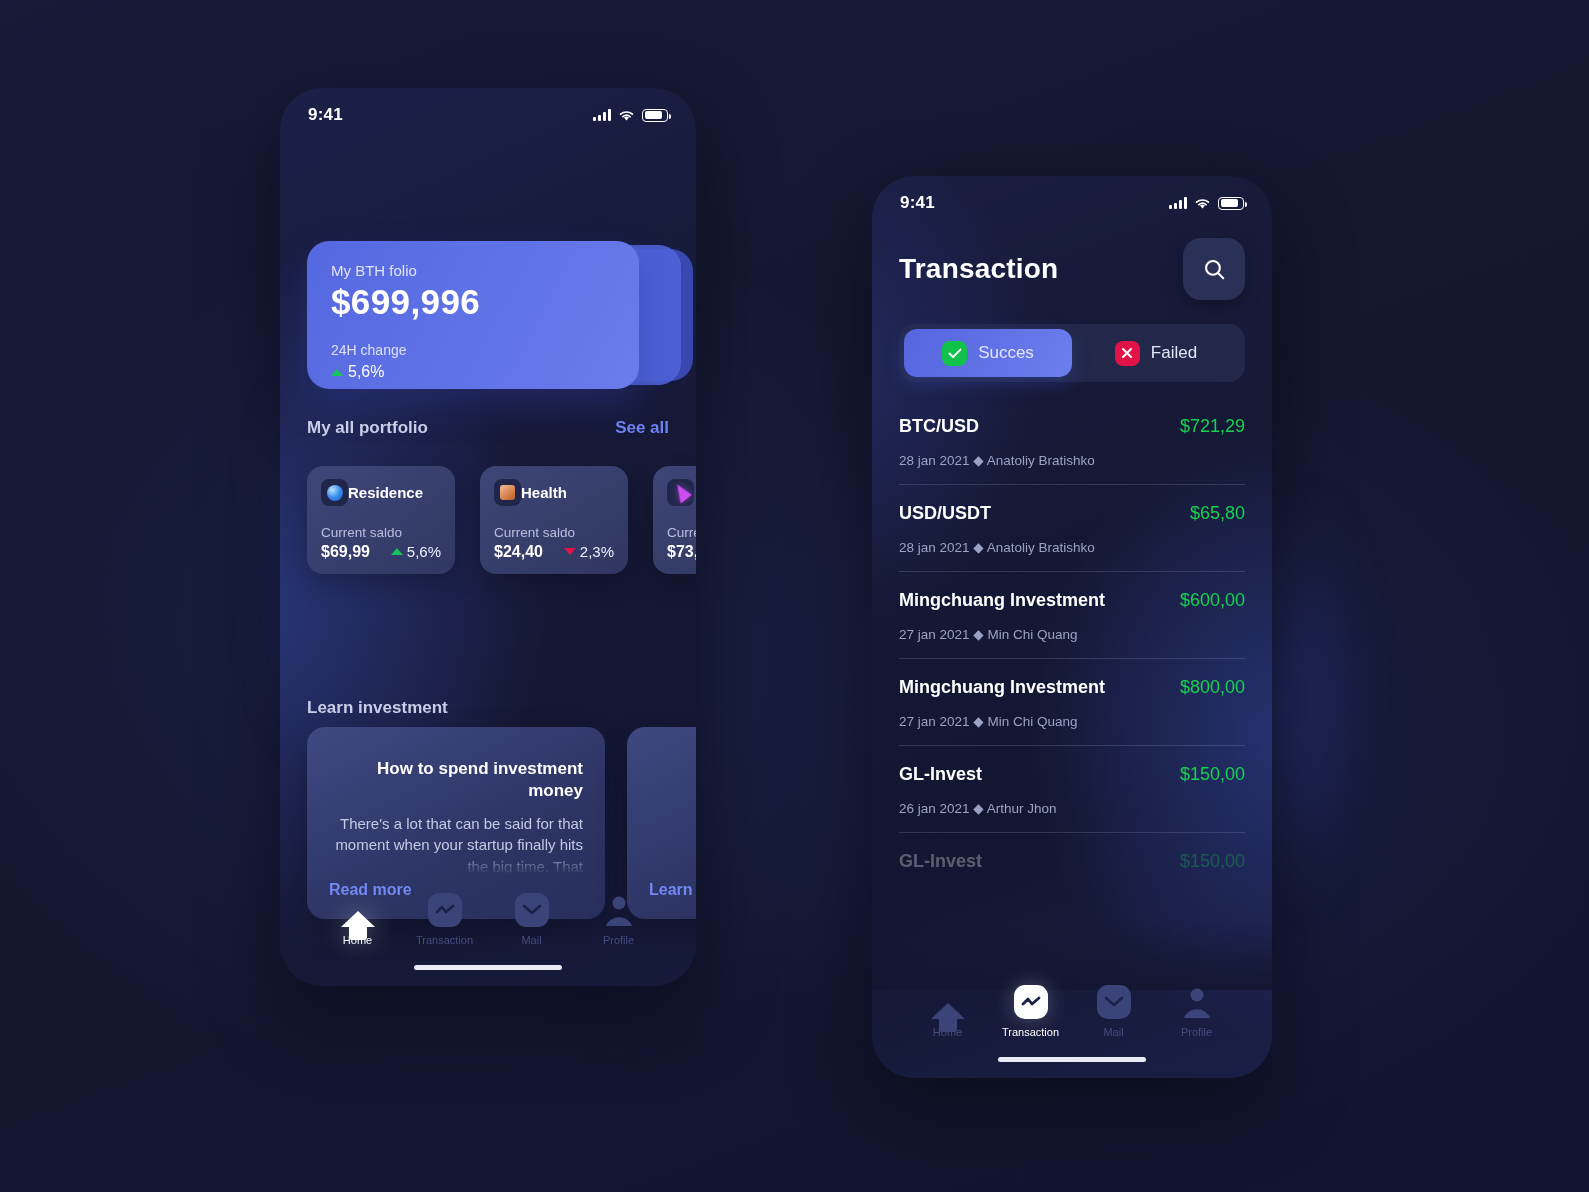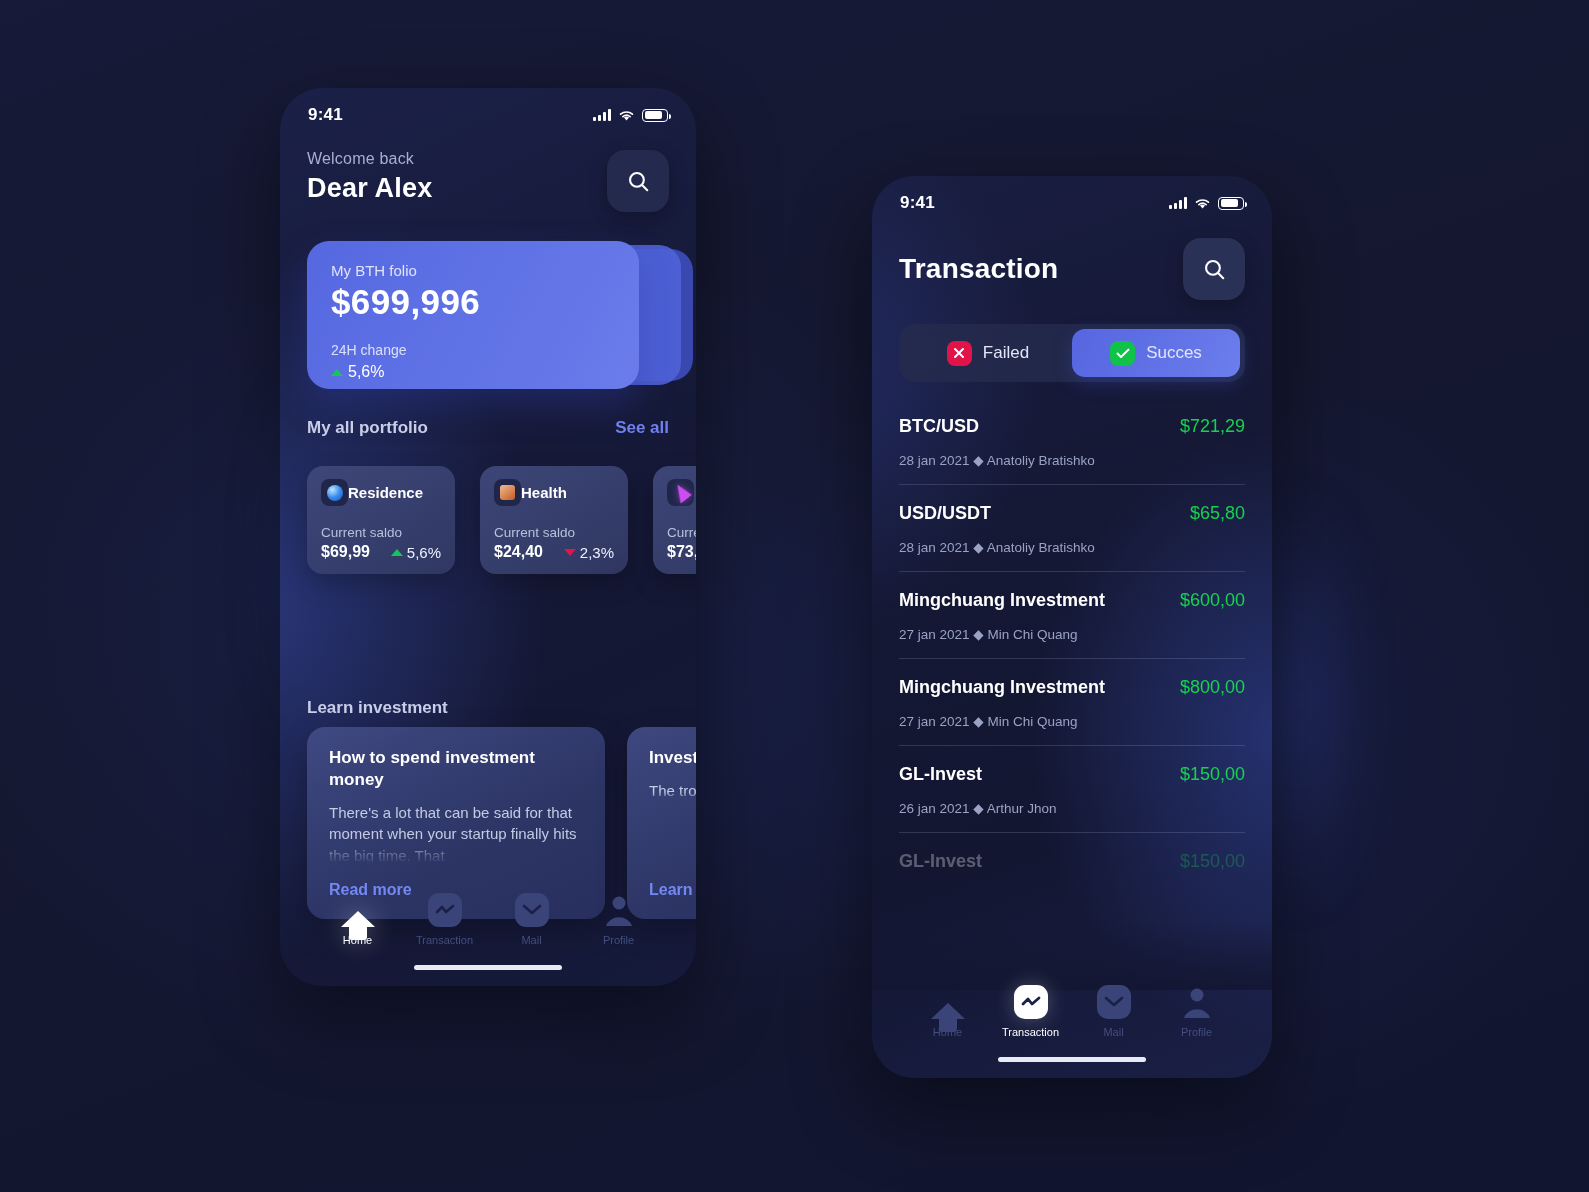--- a/index.html
+++ b/index.html
@@ -282,18 +282,6 @@
       </div>
     </div>
 
-    <div id="home-header">
-      <div>
-        <div class="welcome-sub">Welcome back</div>
-        <div class="welcome-name">Dear Alex</div>
-      </div>
-      <div class="search-btn">
-        <svg width="25" height="25" viewBox="0 0 24 24">
-          <circle cx="10.5" cy="10.5" r="6.6" stroke="#fff" stroke-width="2" fill="none"></circle>
-          <line x1="15.4" y1="15.4" x2="20.4" y2="20.4" stroke="#fff" stroke-width="2" stroke-linecap="round"></line>
-        </svg>
-      </div>
-    </div>
 
     <div id="balance-wrap">
       <div class="bal-shadow s2"></div>

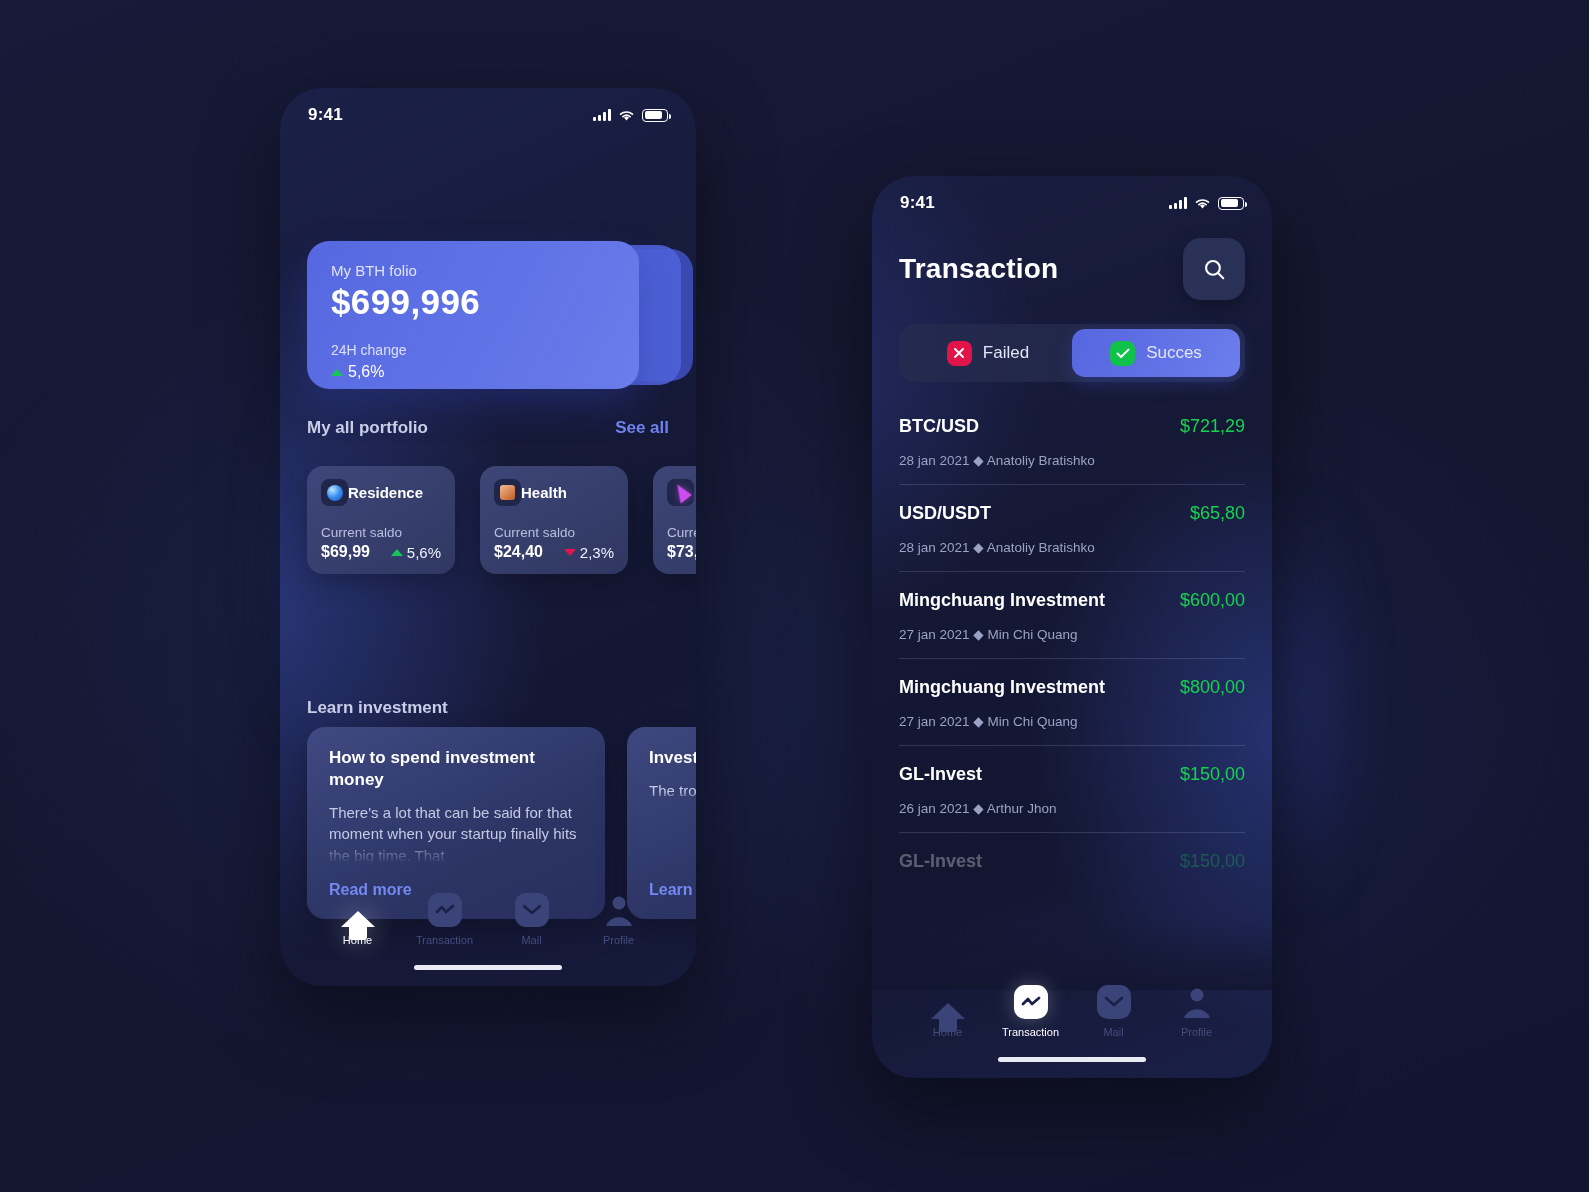--- a/index.html
+++ b/index.html
@@ -437,6 +437,14 @@
     </div>
 
     <div id="tx-tabs">
+      <div class="seg active">
+        <span class="badge ok">
+          <svg width="14" height="11" viewBox="0 0 14 11">
+              <path d="M1.5 5.5 L5 9 L12.5 1.6" stroke="#fff" stroke-width="2" fill="none" stroke-linecap="round" stroke-linejoin="round"></path>
+            </svg>
+        </span>
+        <span class="seg-label">Succes</span>
+      </div>
       <div class="seg">
         <span class="badge no">
           <svg width="12" height="12" viewBox="0 0 12 12">
@@ -444,14 +452,6 @@
             </svg>
         </span>
         <span class="seg-label">Failed</span>
-      </div>
-      <div class="seg active">
-        <span class="badge ok">
-          <svg width="14" height="11" viewBox="0 0 14 11">
-              <path d="M1.5 5.5 L5 9 L12.5 1.6" stroke="#fff" stroke-width="2" fill="none" stroke-linecap="round" stroke-linejoin="round"></path>
-            </svg>
-        </span>
-        <span class="seg-label">Succes</span>
       </div>
     </div>
 

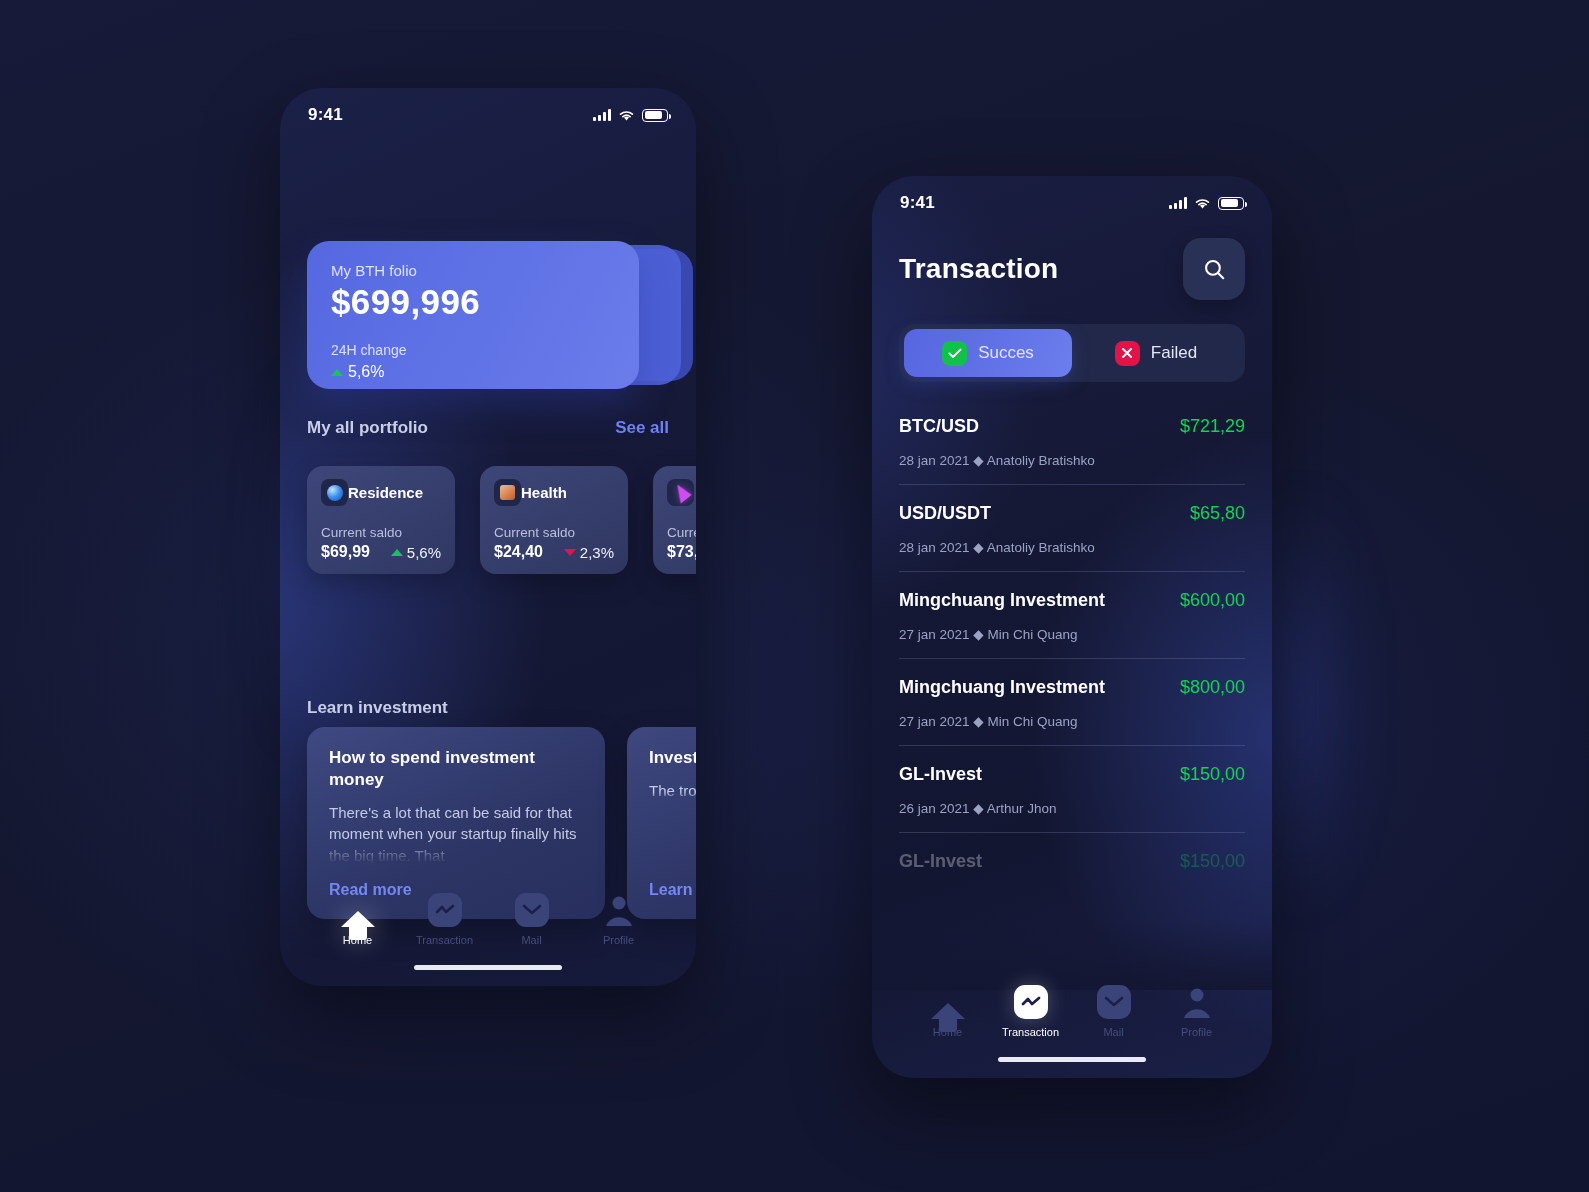--- a/index.html
+++ b/index.html
@@ -159,7 +159,7 @@
     filter: drop-shadow(0 0 3px rgba(204,77,240,.6)); }
   .pf-name { color:#ffffff; font-size:15px; font-weight:700; white-space:nowrap; }
   .pf-label { color:#b9c0dd; font-size:13.5px; margin-top:19px; white-space:nowrap; }
-  .pf-row { display:flex; align-items:flex-end; justify-content:space-between; margin-top:3px; }
+  .pf-row { display:flex; align-items:flex-start; justify-content:space-between; margin-top:3px; }
   .pf-val { color:#ffffff; font-size:16px; font-weight:700; white-space:nowrap; }
   .pf-chg { display:flex; align-items:center; gap:4px; color:#eef1ff; font-size:15px; }
 

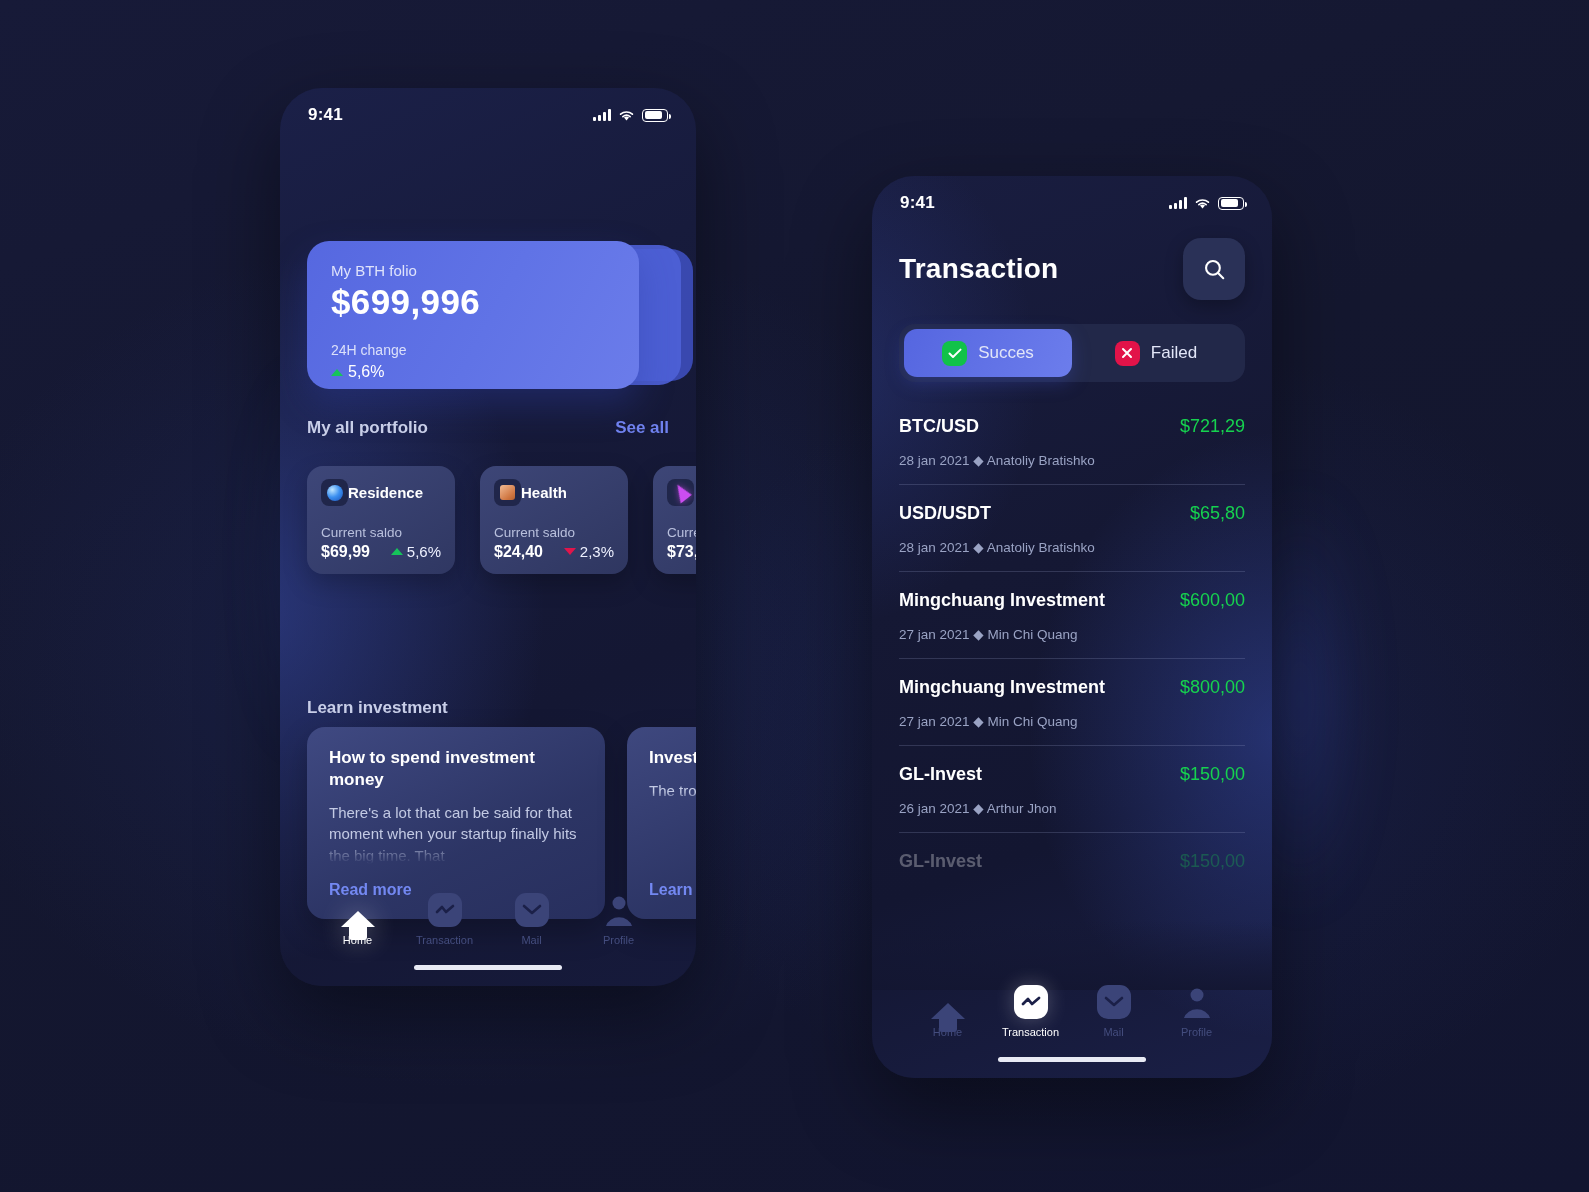--- a/index.html
+++ b/index.html
@@ -171,9 +171,10 @@
   .learn-card {
     width: 298px; min-width:298px; height: 192px; border-radius: 18px;
     background: linear-gradient(155deg, rgba(66,76,133,0.92), rgba(47,56,106,0.90) 60%, rgba(42,50,99,0.88));
-    padding: 20px 22px;
+    padding: 31px 22px;
     position:relative; overflow:hidden;
     box-shadow: 0 12px 30px rgba(0,0,0,0.24);
+    text-align: right;
   }
   .learn-title { color:#ffffff; font-size:17px; font-weight:700; line-height:1.3; }
   .learn-body {

